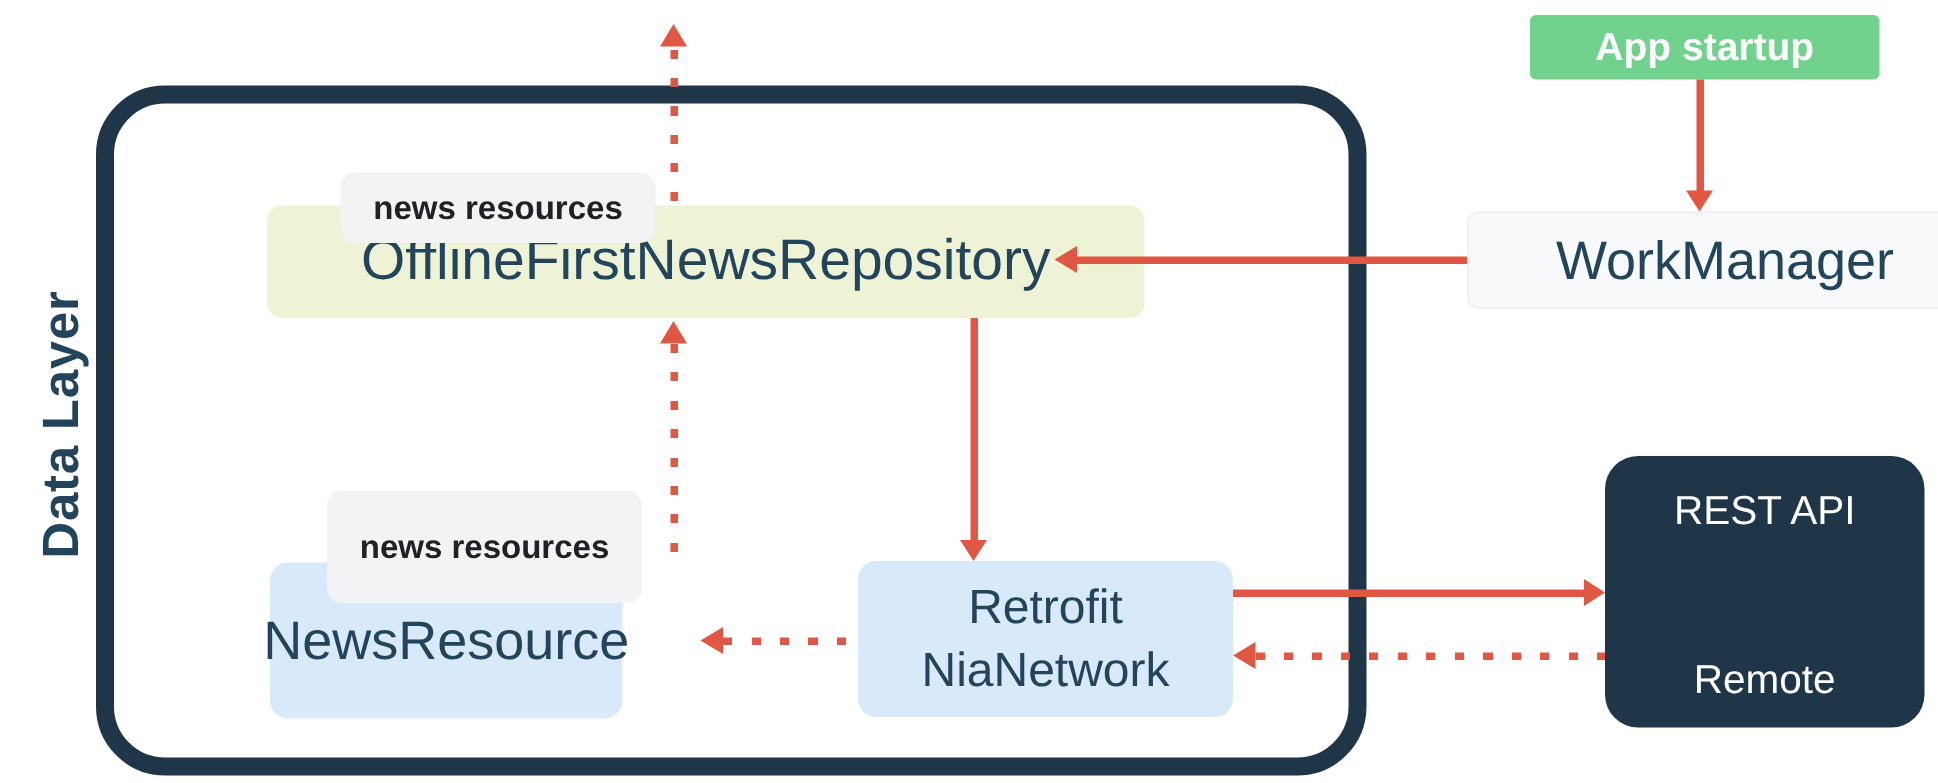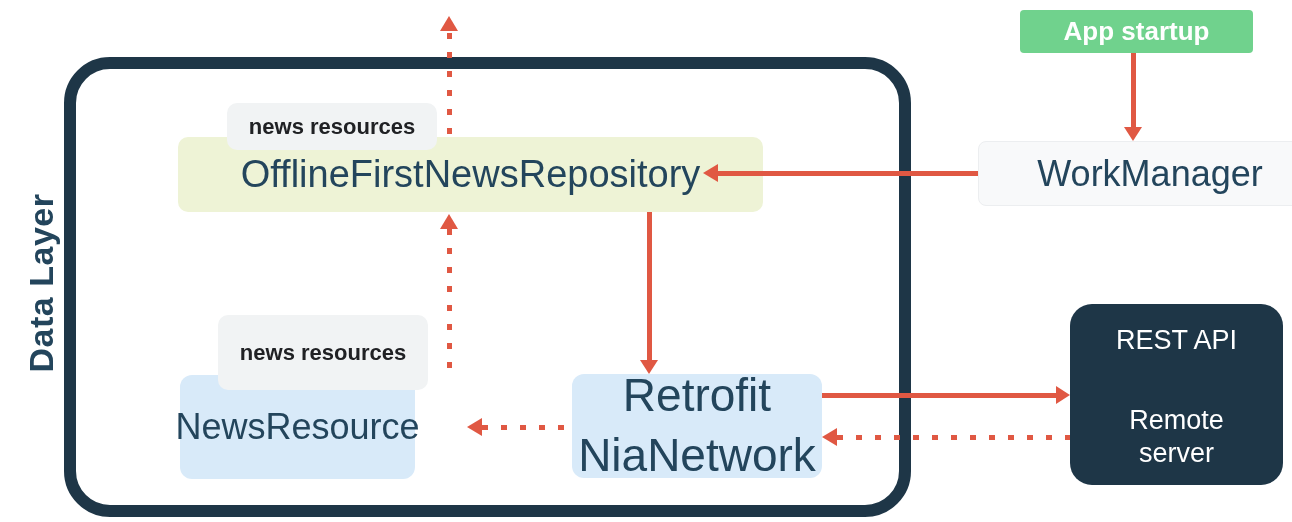--- a/index.html
+++ b/index.html
@@ -42,6 +42,7 @@
     display:flex;flex-direction:column;align-items:center;justify-content:center;
     text-align:center;font-size:22px;font-weight:bold;color:var(--label-text);
     line-height:1.25;
+    margin-top:12px;
   }
   .tag-repo{left:227px;top:103px;width:210px;height:47px;}
   .tag-dao{left:218px;top:315px;width:210px;height:75px;}

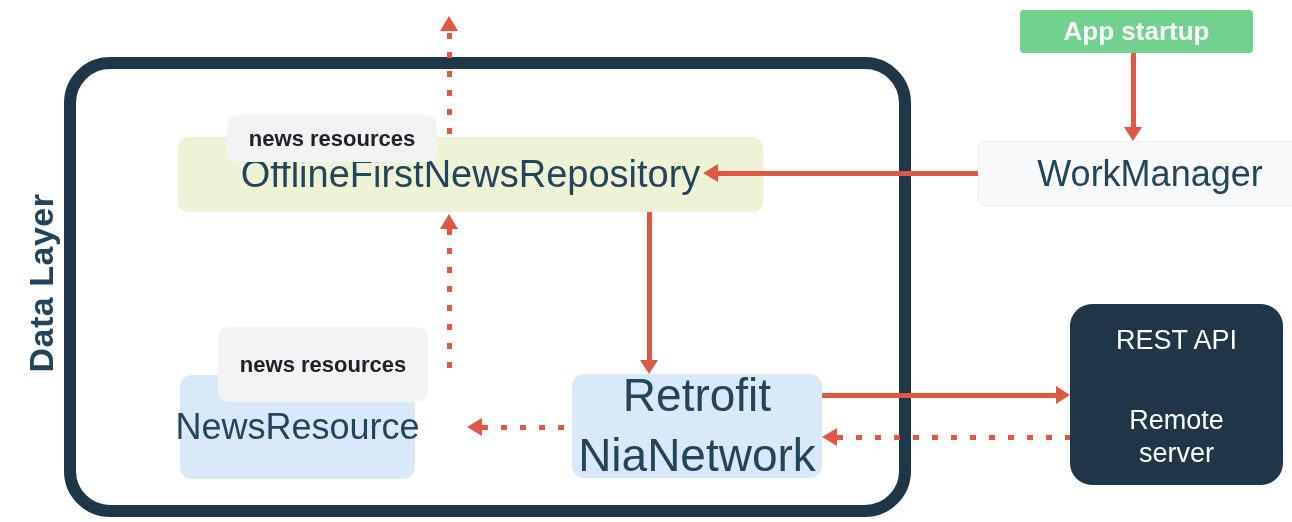--- a/index.html
+++ b/index.html
@@ -28,7 +28,7 @@
   }
   .node-repo{left:178px;top:137px;width:585px;height:75px;background:var(--yellow);border-radius:10px;font-size:38px;}
   .node-dao{left:180px;top:375px;width:235px;height:104px;background:var(--blue);border-radius:12px;font-size:36px;line-height:1.3;}
-  .node-retrofit{left:572px;top:374px;width:250px;height:104px;background:var(--blue);border-radius:12px;font-size:46px;line-height:1.3;}
+  .node-retrofit{left:572px;top:374px;width:250px;height:104px;background:var(--blue);border-radius:12px;font-size:32px;line-height:1.3;}
   .node-workmanager{left:978px;top:141px;width:344px;height:65px;background:var(--whitebox);border-radius:8px;font-size:36px;border:1px solid #eceef0;}
   .node-appstartup{left:1020px;top:10px;width:233px;height:43px;background:var(--green);border-radius:4px;font-size:26px;font-weight:bold;color:#ffffff;}
   .node-restapi{

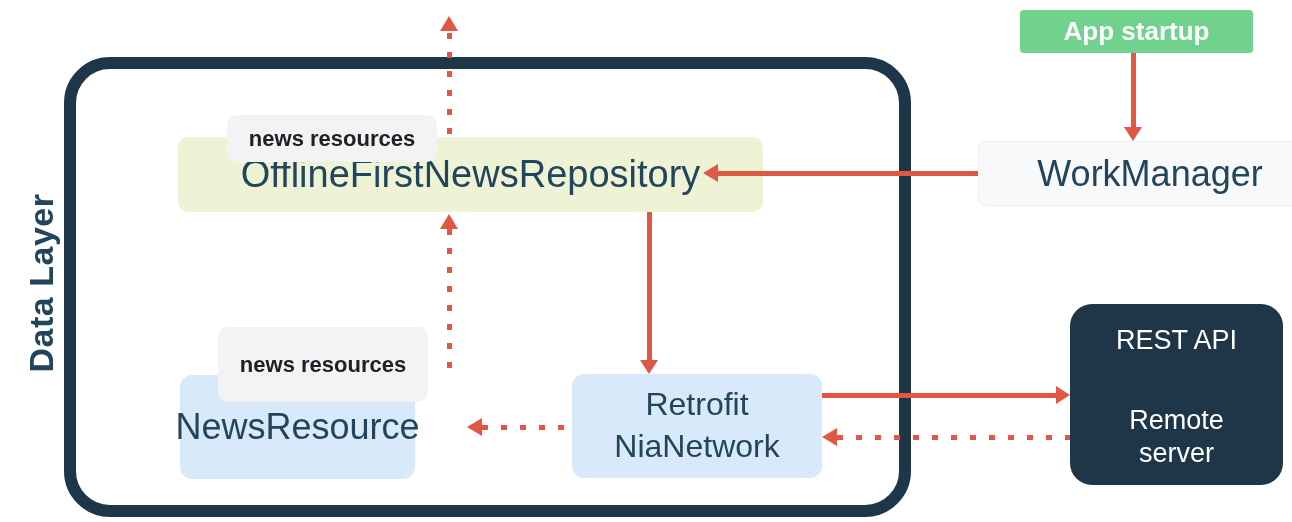--- a/index.html
+++ b/index.html
@@ -99,7 +99,6 @@
     <span class="rest-title">REST API</span>
     <span class="two-line">
       <span>Remote</span>
-      <span>server</span>
     </span>
   </div>
 

